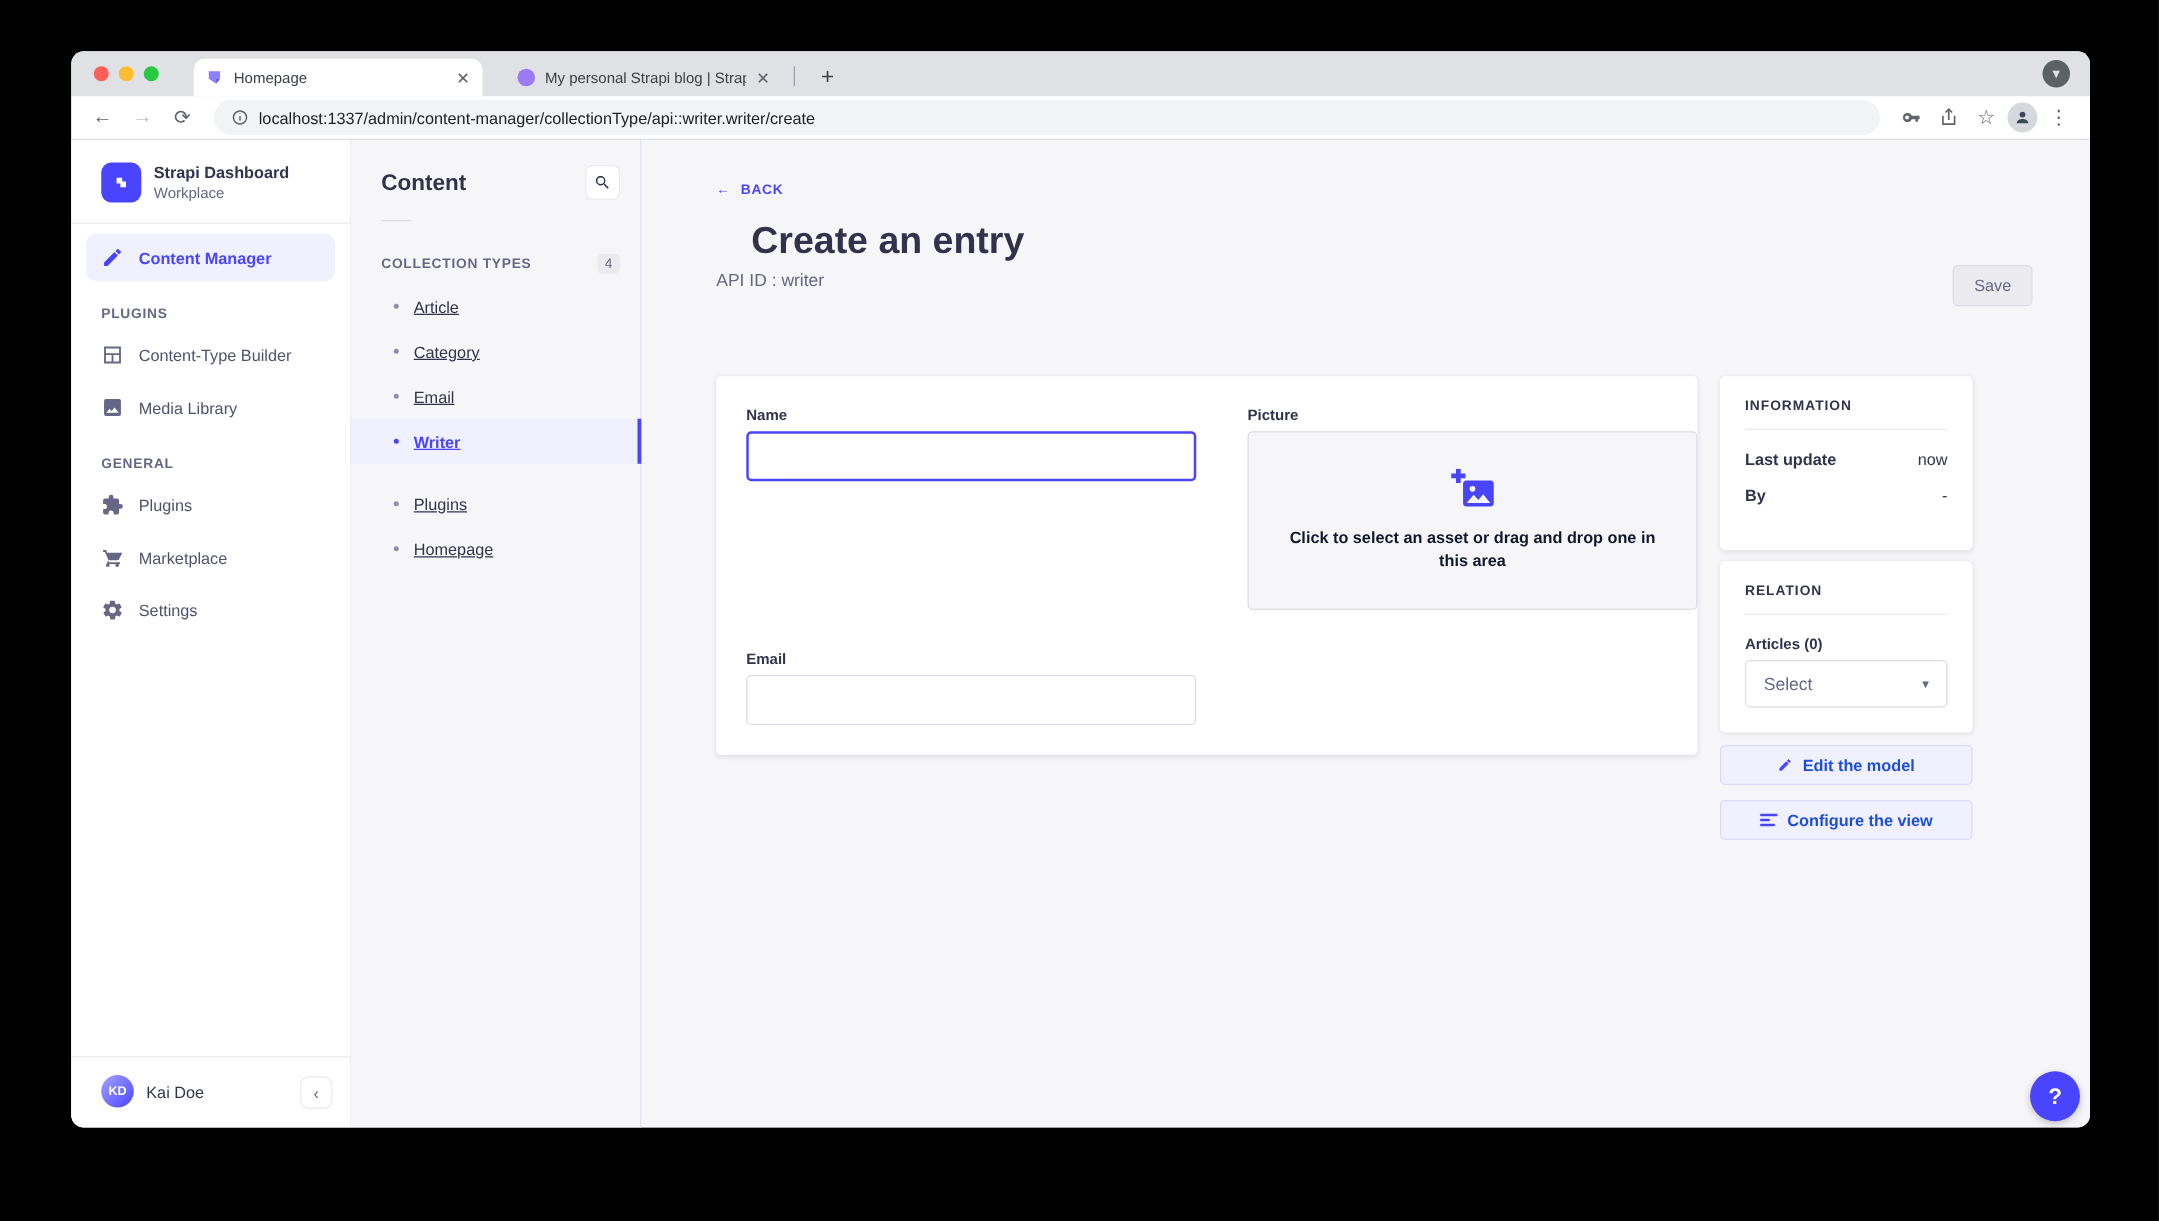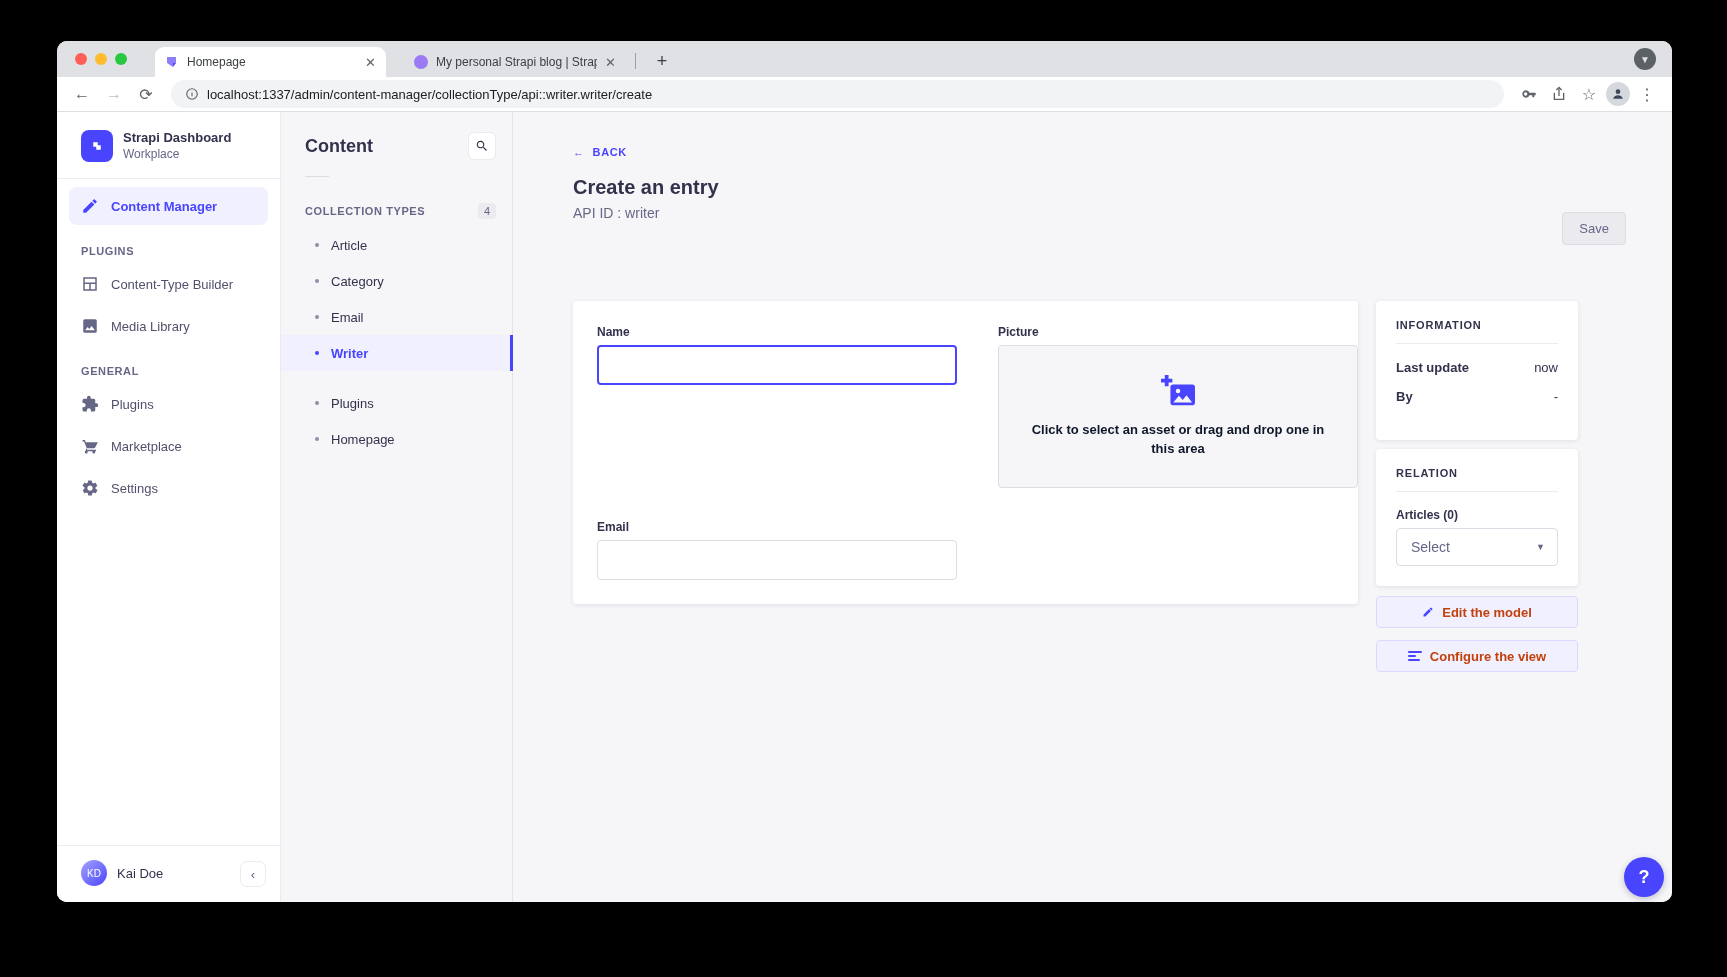--- a/index.html
+++ b/index.html
@@ -72,7 +72,7 @@
   .main { flex:1; position:relative; padding:30px 46px 0 60px; min-width:0; }
   .back-link { display:inline-flex; align-items:center; gap:8px; color:#4945ff; font-size:11px; font-weight:bold; letter-spacing:.6px; }
   .title-row { display:flex; align-items:flex-start; justify-content:space-between; margin-top:16px; }
-  .page-title { font-size:20px; font-weight:bold; color:#32324d; }
+  .page-title { font-size:30px; font-weight:bold; color:#32324d;margin-left:28px; }
   .page-sub { font-size:14px; color:#666687; margin-top:6px; }
   .save-btn { background:#eaeaef; border:1px solid #dcdce4; color:#666687; font-size:13px; border-radius:4px; padding:8px 16px; font-family:inherit;margin-top:36px; }
 

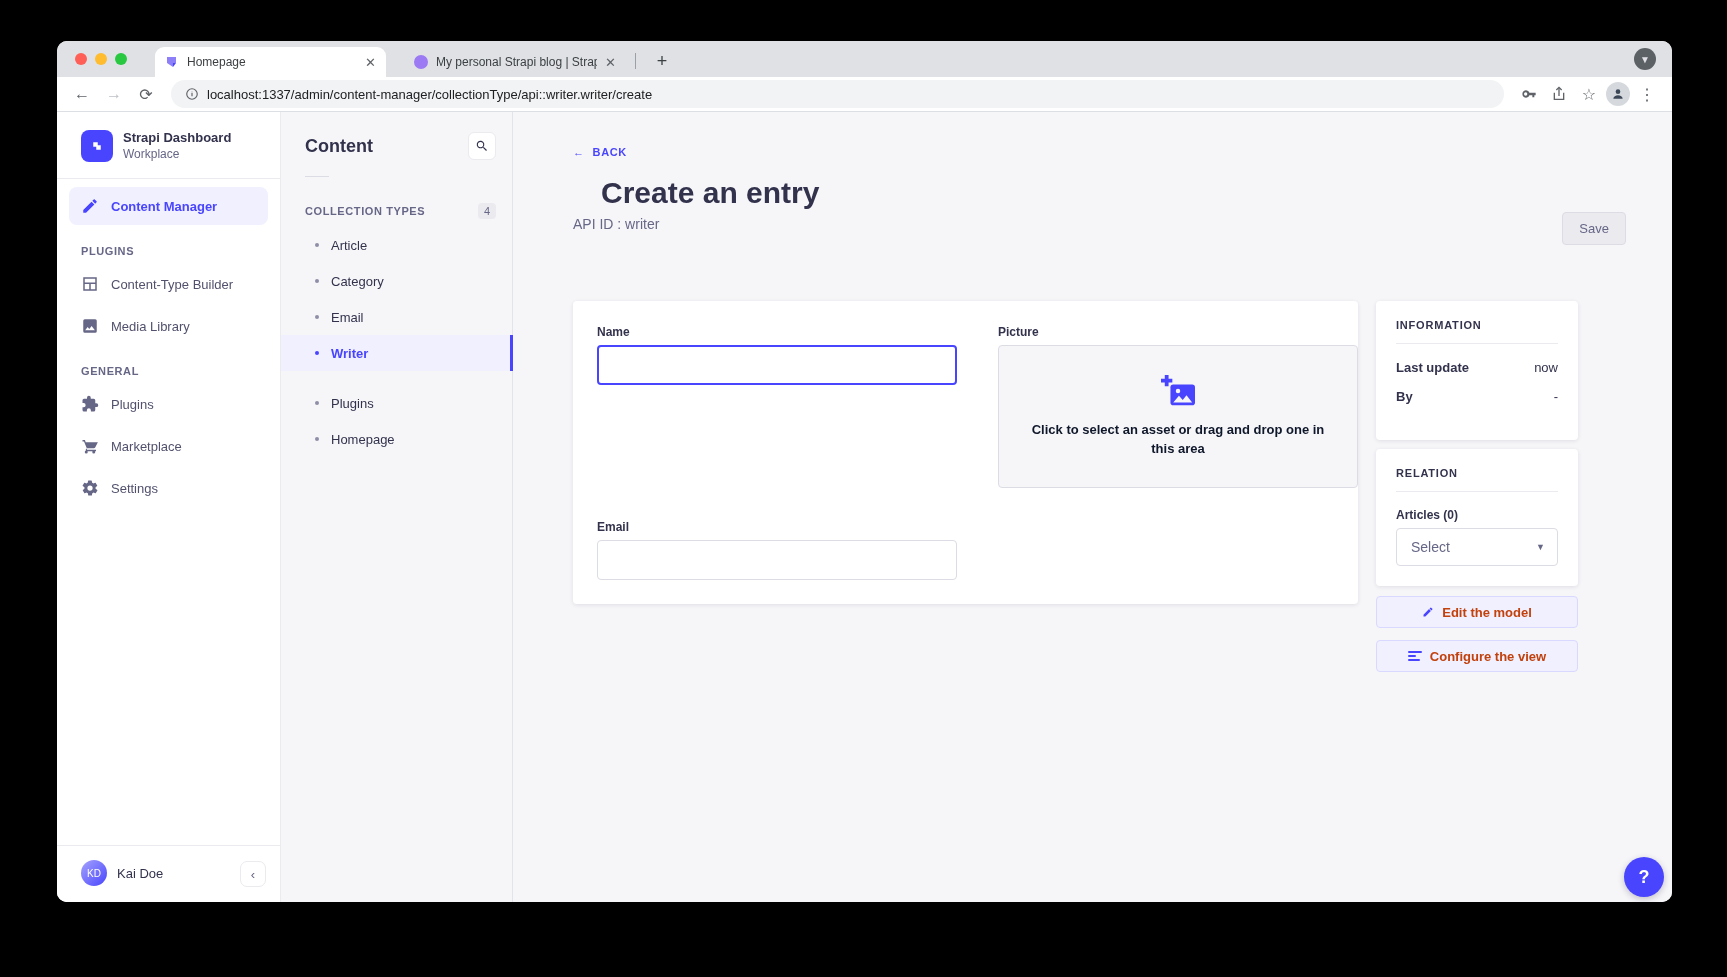--- a/index.html
+++ b/index.html
@@ -61,7 +61,7 @@
   .group-head { display:flex; align-items:center; justify-content:space-between; padding:8px 16px 8px 24px;gap:36px; }
   .group-label { font-size:11px; font-weight:bold; letter-spacing:.6px; color:#666687; }
   .group-badge { background:#eaeaef; color:#666687; font-size:11px; border-radius:4px; padding:2px 6px; }
-  .sn-item { display:flex; align-items:center; gap:12px; height:36px; padding-left:34px; font-size:13px; color:#32324d; position:relative; cursor:default; }
+  .sn-item { display:flex; align-items:center; gap:12px; height:36px; padding-left:34px; font-size:13px; color:#32324d; position:relative; cursor:default;text-decoration:underline; }
   .sn-bullet { width:4px; height:4px; border-radius:50%; background:#8e8ea9; flex:0 0 auto; }
   .sn-item.active { background:#f0f0ff; color:#4945ff; font-weight:bold; }
   .sn-item.active .sn-bullet { background:#4945ff; }

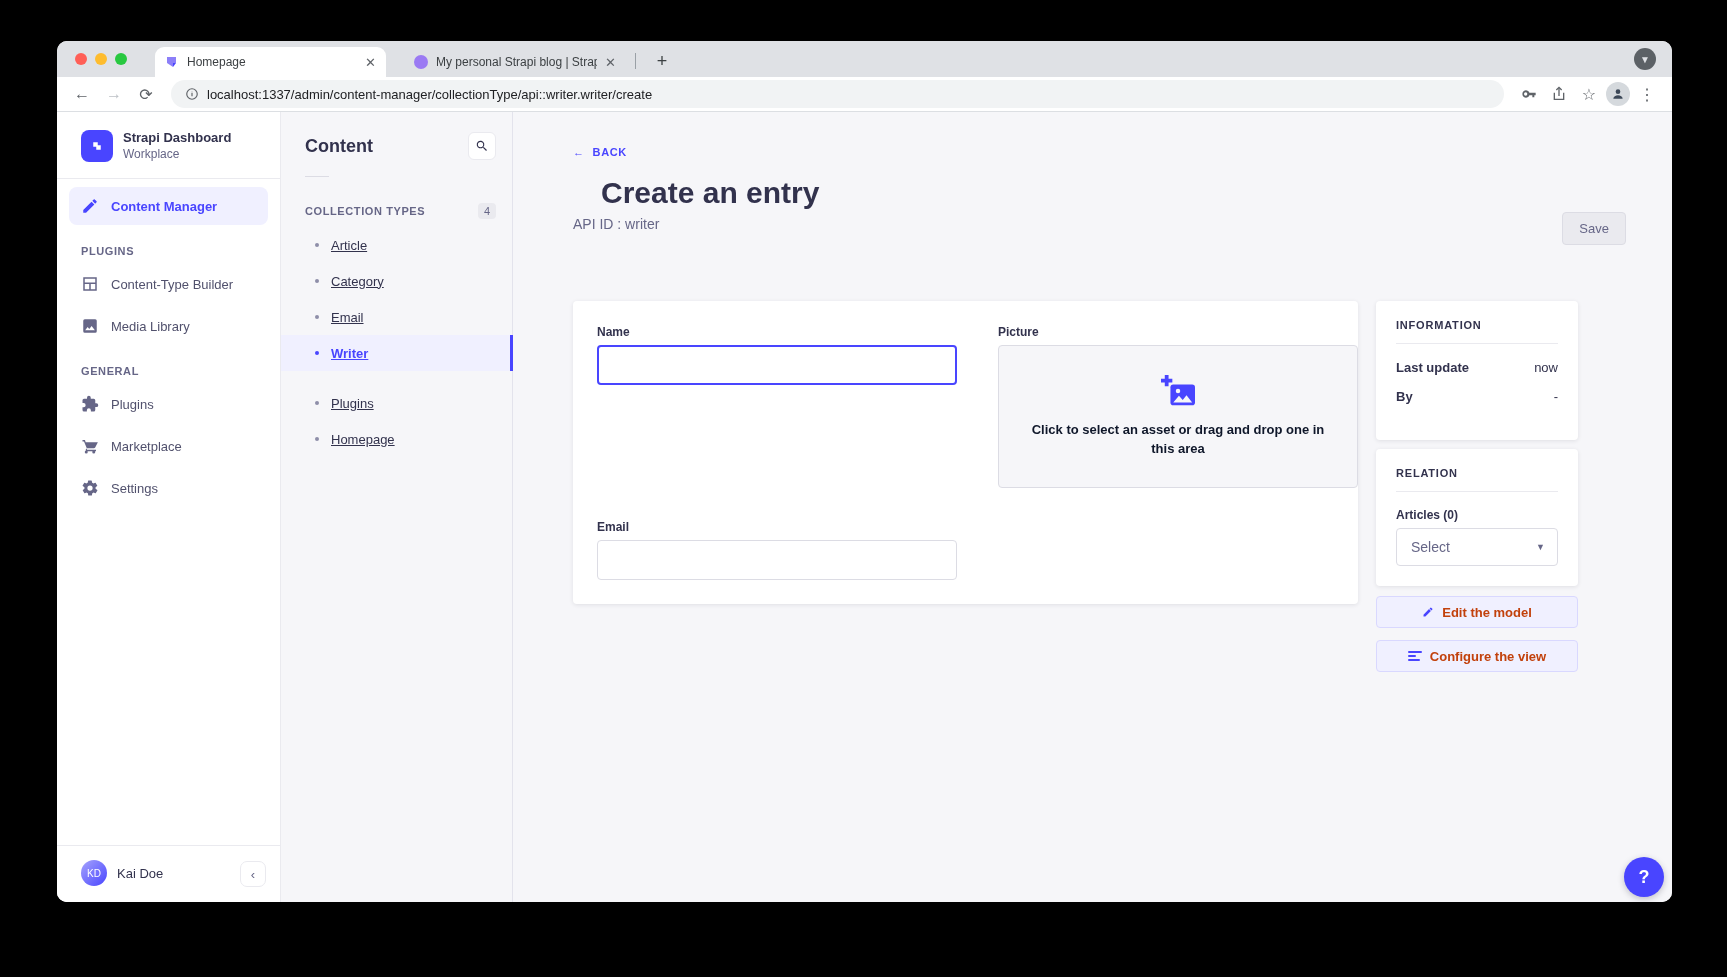--- a/index.html
+++ b/index.html
@@ -96,7 +96,7 @@
   .select-box { height:38px; background:#fff; border:1px solid #dcdce4; border-radius:4px; display:flex; align-items:center; justify-content:space-between; padding:0 12px 0 14px; }
   .select-value { font-size:14px; color:#666687; }
   .select-caret { font-size:9px; color:#666687; }
-  .panel-btn { margin-top:10px; width:100%; height:32px; background:#f0f0ff; border:1px solid #d9d8ff; border-radius:4px; color:#c2410c; font-size:13px; font-weight:bold; display:flex; align-items:center; justify-content:center; gap:8px; font-family:inherit; }
+  .panel-btn { margin-top:10px; width:100%; height:32px; background:#f0f0ff; border:1px solid #d9d8ff; border-radius:4px; color:#1d4ed8; font-size:13px; font-weight:bold; display:flex; align-items:center; justify-content:center; gap:8px; font-family:inherit; }
   .panel-btn + .panel-btn { margin-top:12px; }
   .filter-ico { display:flex; flex-direction:column; gap:2px; }
   .filter-ico i { display:block; height:2px; background:#4945ff; border-radius:1px; }

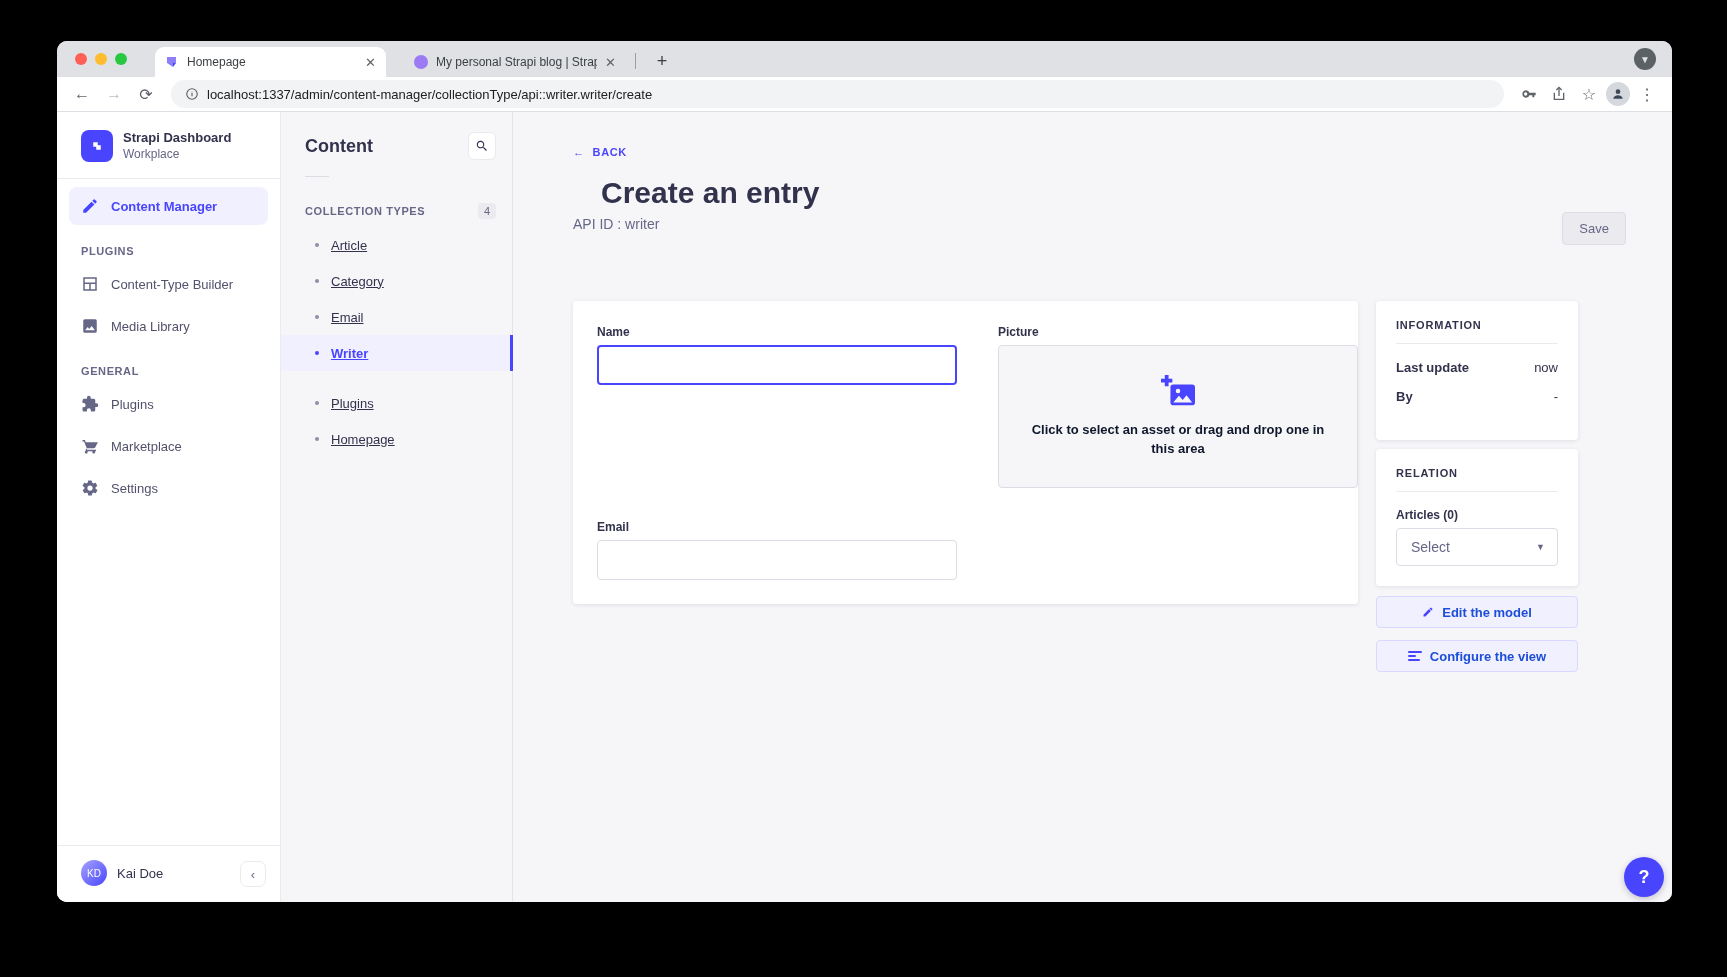--- a/index.html
+++ b/index.html
@@ -48,7 +48,7 @@
   .sb-item.active svg { color:#4945ff; }
   .sb-section { font-size:11px; font-weight:bold; letter-spacing:.6px; color:#666687; padding:18px 24px 6px; }
   .sb-user { margin-top:auto; border-top:1px solid #eaeaef; display:flex; align-items:center; gap:10px; padding:14px 16px 16px 24px; position:relative; }
-  .kd-avatar { width:26px; height:26px; border-radius:50%; background:linear-gradient(135deg,#a5a3fc,#4945ff); color:#fff; font-size:10px; font-weight:normal; display:flex; align-items:center; justify-content:center; }
+  .kd-avatar { width:26px; height:26px; border-radius:50%; background:linear-gradient(135deg,#a5a3fc,#4945ff); color:#fff; font-size:10px; font-weight:bold; display:flex; align-items:center; justify-content:center; }
   .kd-name { font-size:13px; color:#32324d; }
   .collapse-btn { position:absolute; right:14px; top:50%; transform:translateY(-50%); width:26px; height:26px; border:1px solid #eaeaef; border-radius:7px; background:#fff; color:#666687; font-size:13px; display:flex; align-items:center; justify-content:center; }
 

